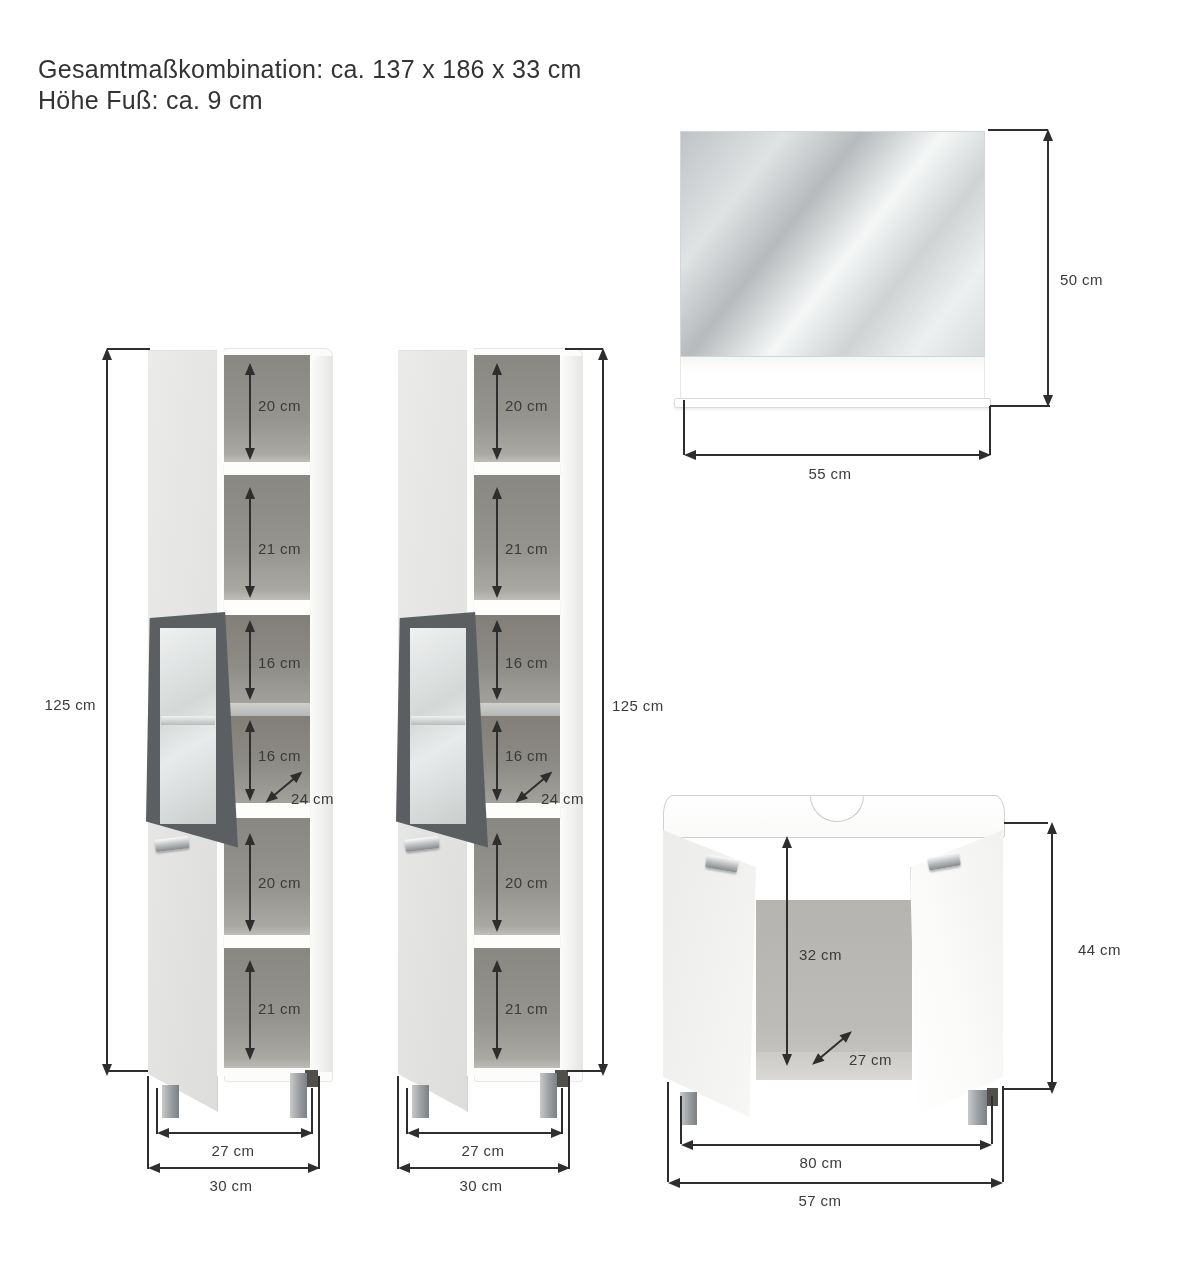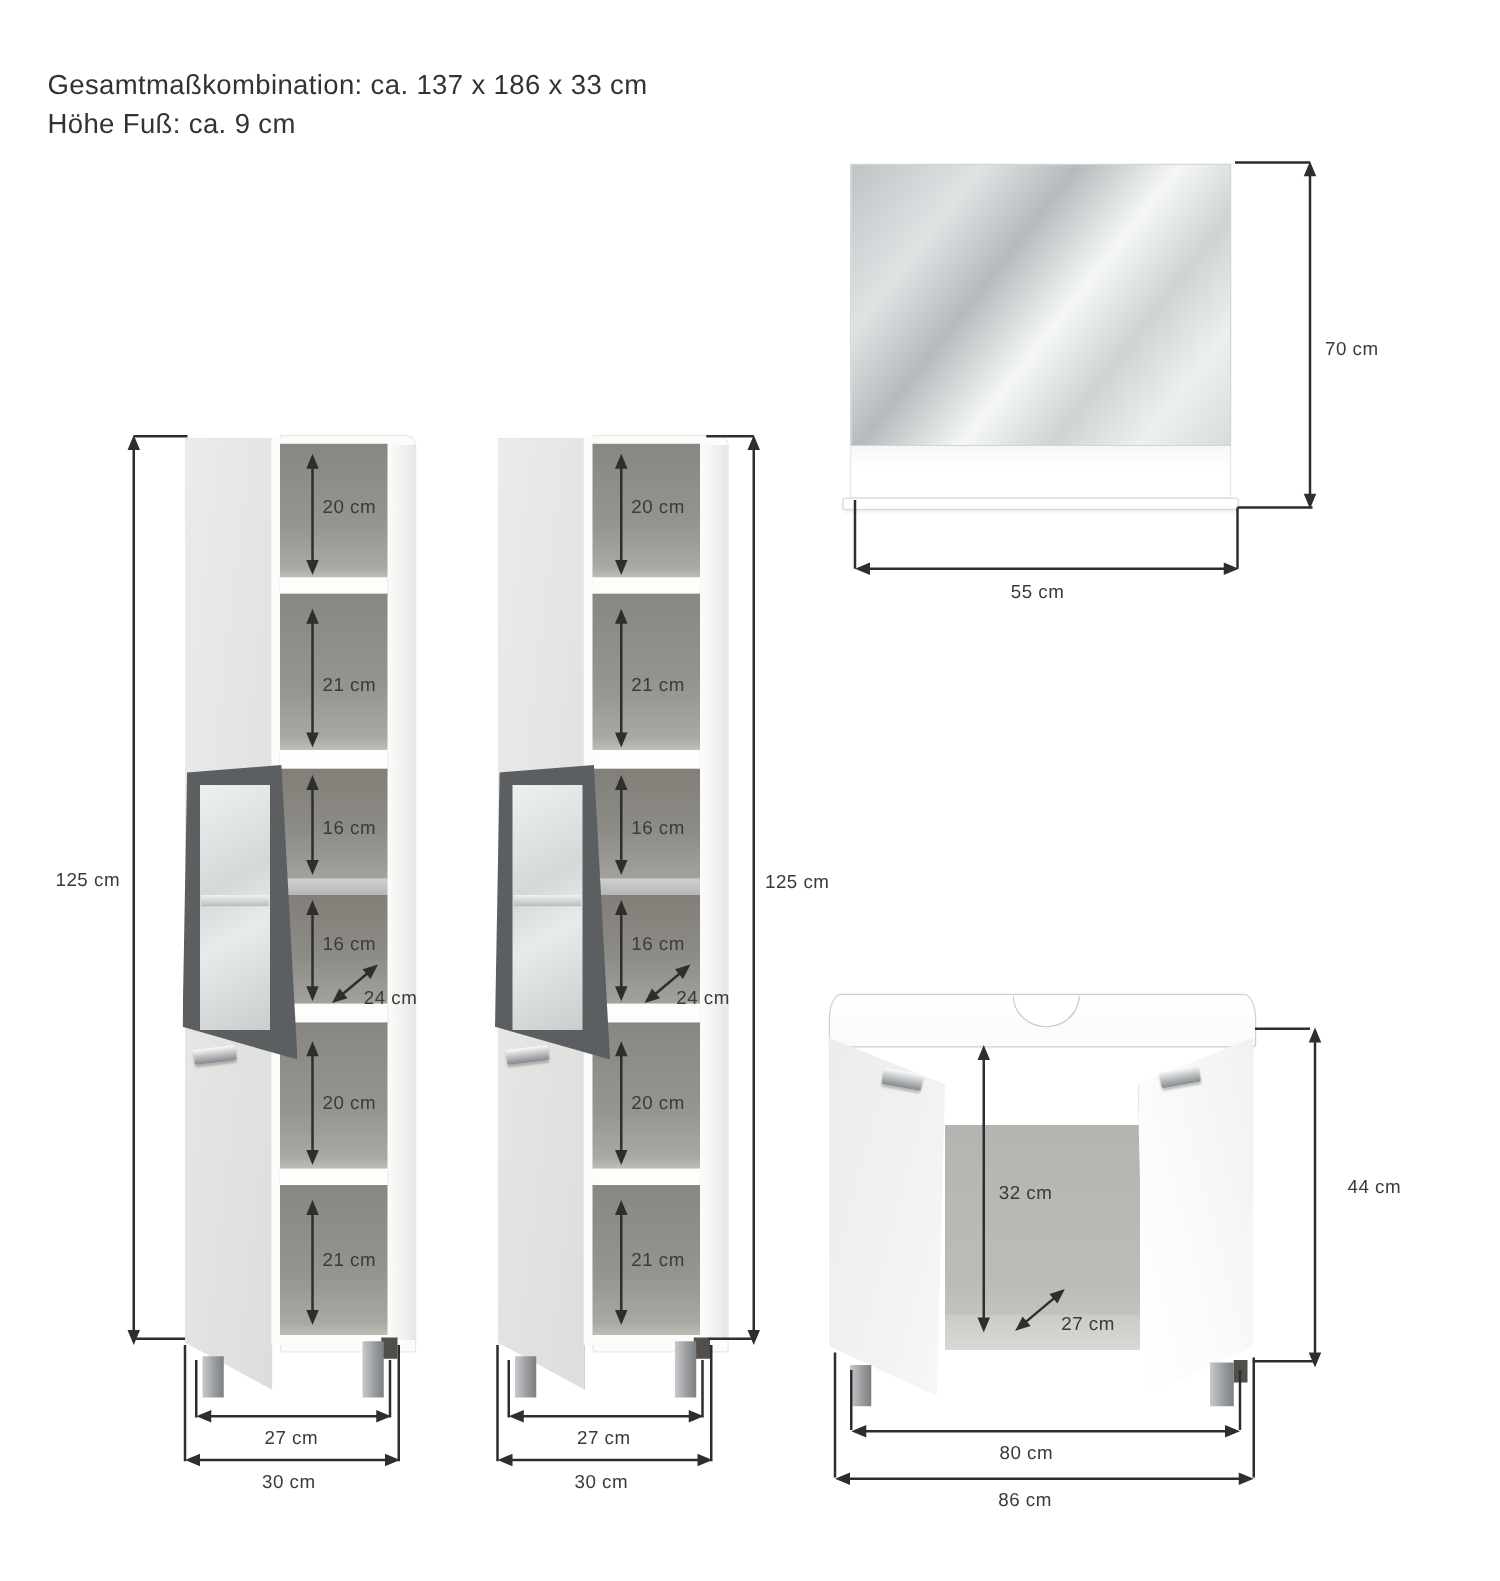--- a/index.html
+++ b/index.html
@@ -10,7 +10,7 @@
     --line:#2e2e2e;
   }
   .grp{ display:contents; }
-  .hdr{ position:absolute; font-size:22px; letter-spacing:.3px; color:#333; white-space:nowrap; }
+  .hdr{ position:absolute; font-size:25px; letter-spacing:.3px; color:#333; white-space:nowrap; }
   .lbl{ position:absolute; font-size:15px; letter-spacing:.4px; color:#3b3b3b; white-space:nowrap; line-height:1.2; }
   .lbl.ctr{ text-align:center; }
   .lbl.rgt{ text-align:right; }

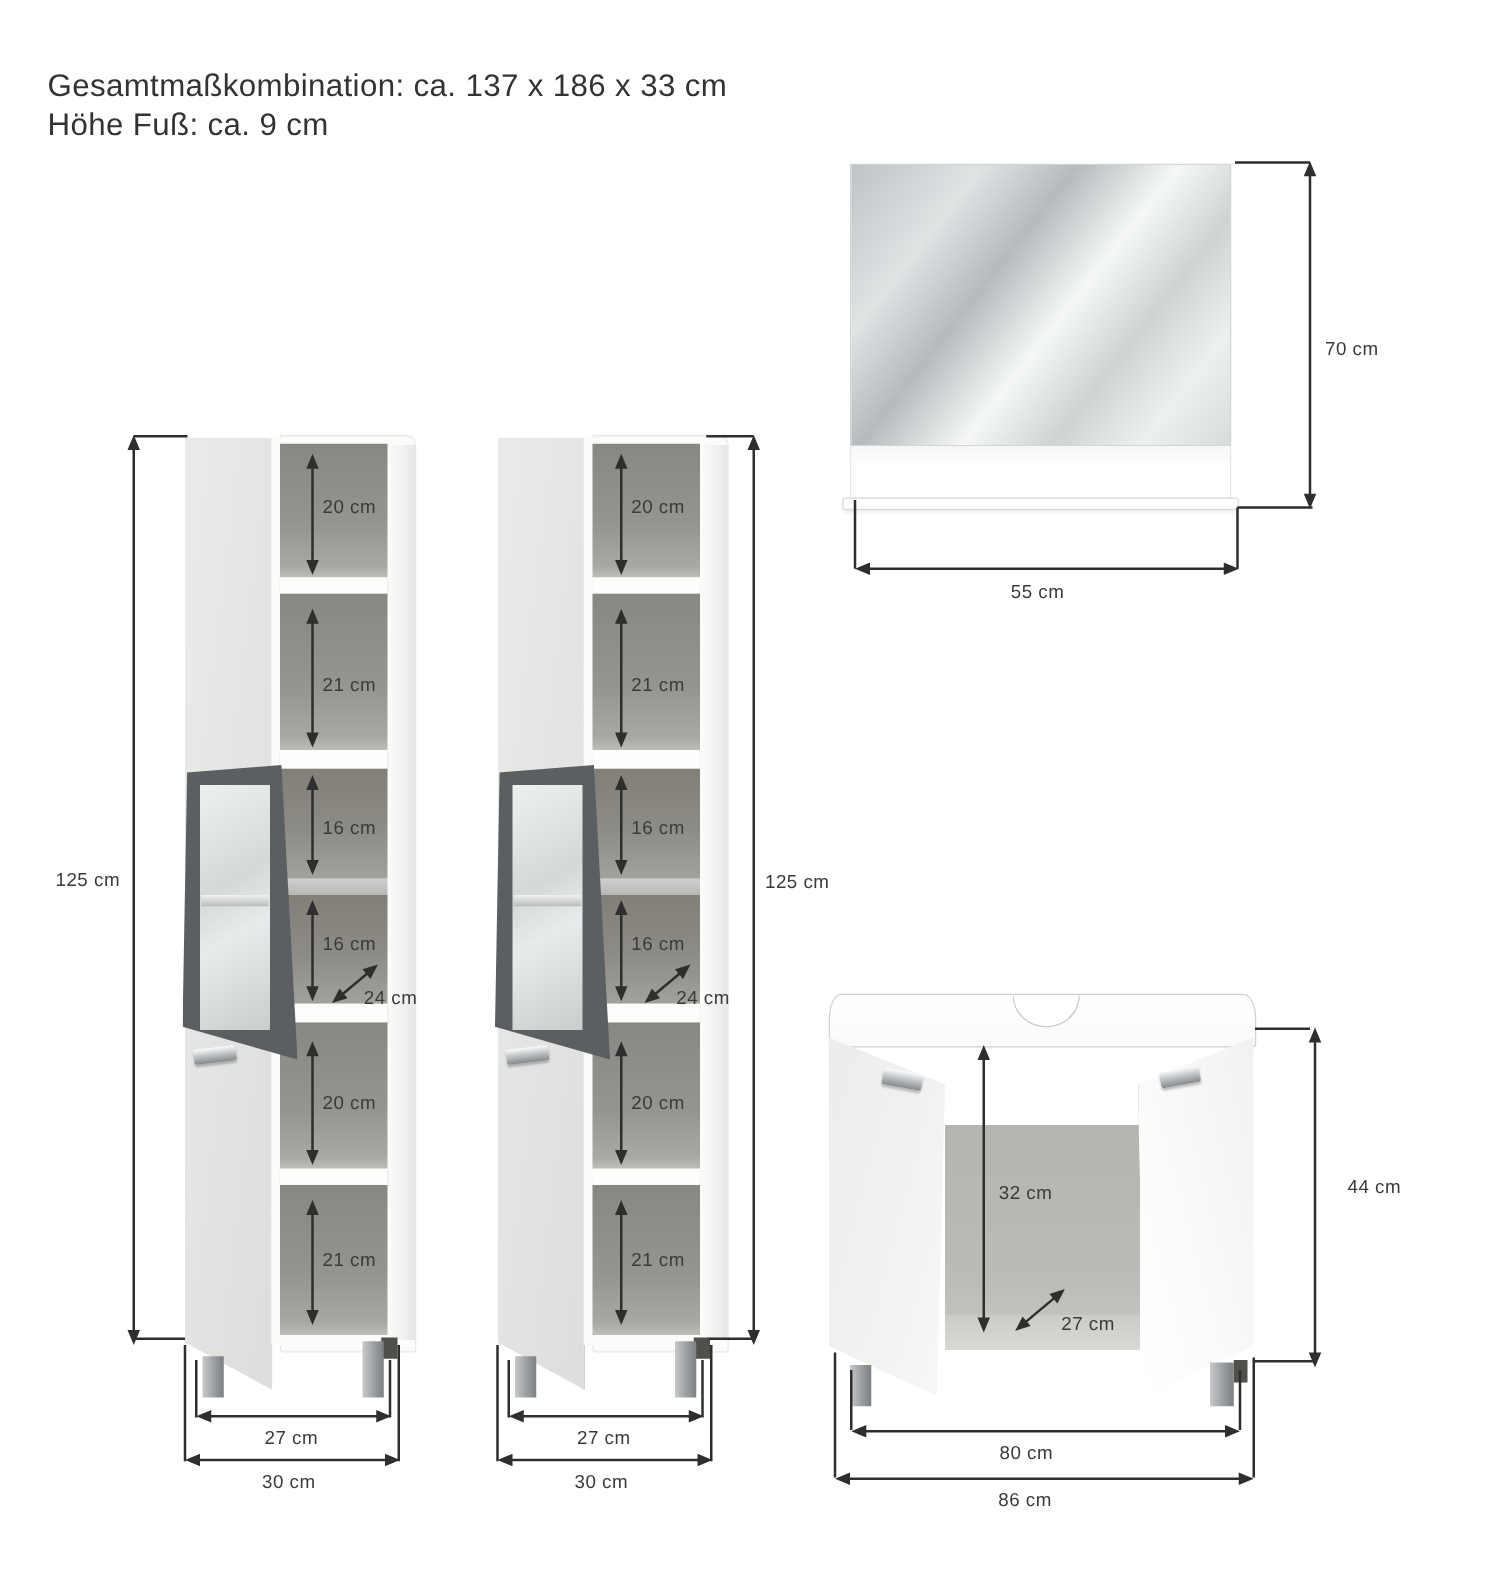--- a/index.html
+++ b/index.html
@@ -208,7 +208,7 @@
     <div class="varrow" style="left:1043px;top:129px;height:278px"></div>
     <div class="htick" style="left:988px;top:129px;width:60px"></div>
     <div class="htick" style="left:990px;top:405px;width:60px"></div>
-    <div class="lbl" style="left:1060px;top:271px">70 cm</div>
+    <div class="lbl" style="left:1060px;top:271px">50 cm</div>
 
     <div class="vtick" style="left:683px;top:400px;height:55px"></div>
     <div class="vtick" style="left:989px;top:406px;height:49px"></div>

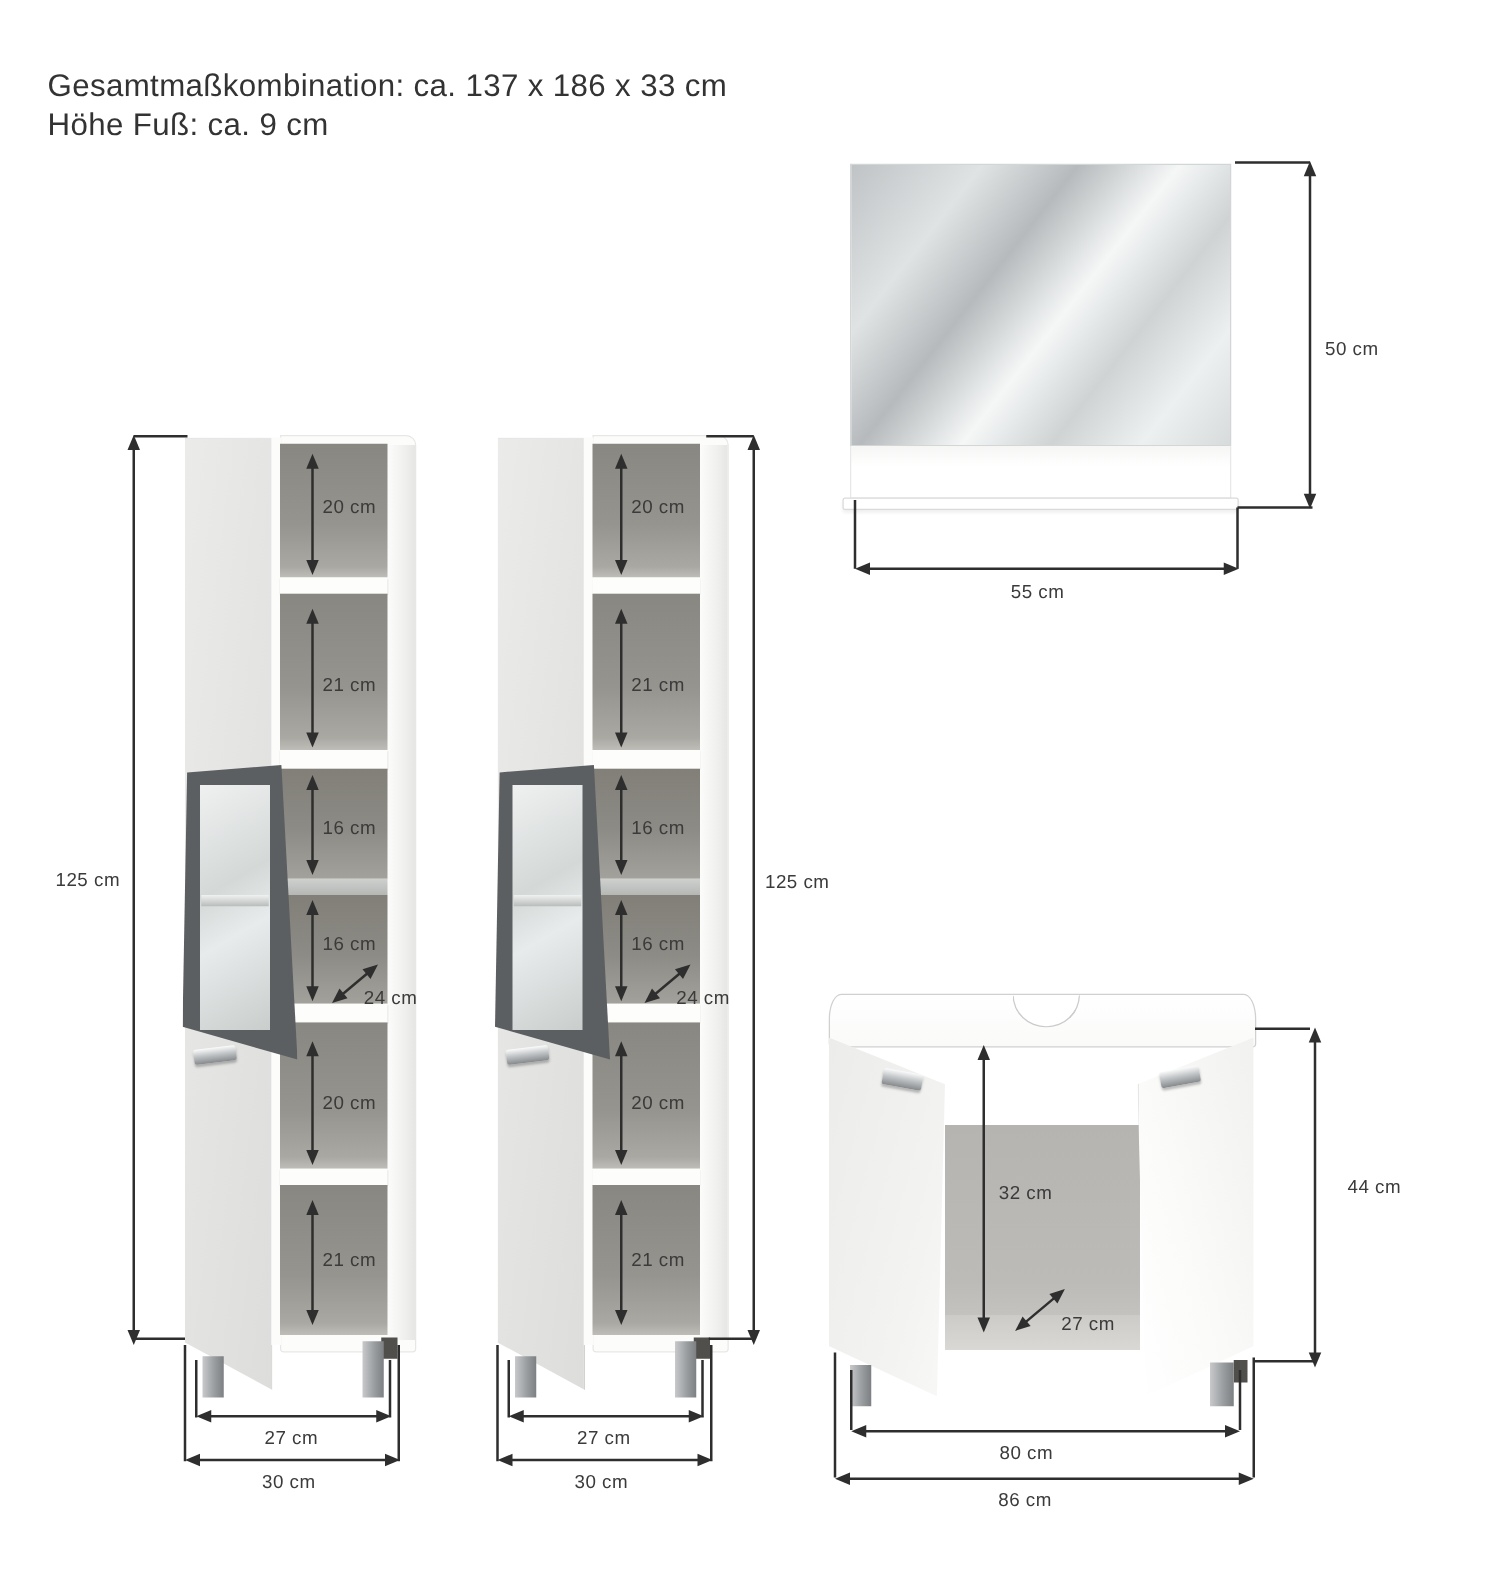--- a/index.html
+++ b/index.html
@@ -251,7 +251,7 @@
     <div class="vtick" style="left:667px;top:1082px;height:100px"></div>
     <div class="vtick" style="left:1002px;top:1086px;height:96px"></div>
     <div class="harrow" style="left:668px;top:1178px;width:335px"></div>
-    <div class="lbl ctr" style="left:780px;top:1192px;width:80px">86 cm</div>
+    <div class="lbl ctr" style="left:780px;top:1192px;width:80px">57 cm</div>
   </div>
 
 </div>

